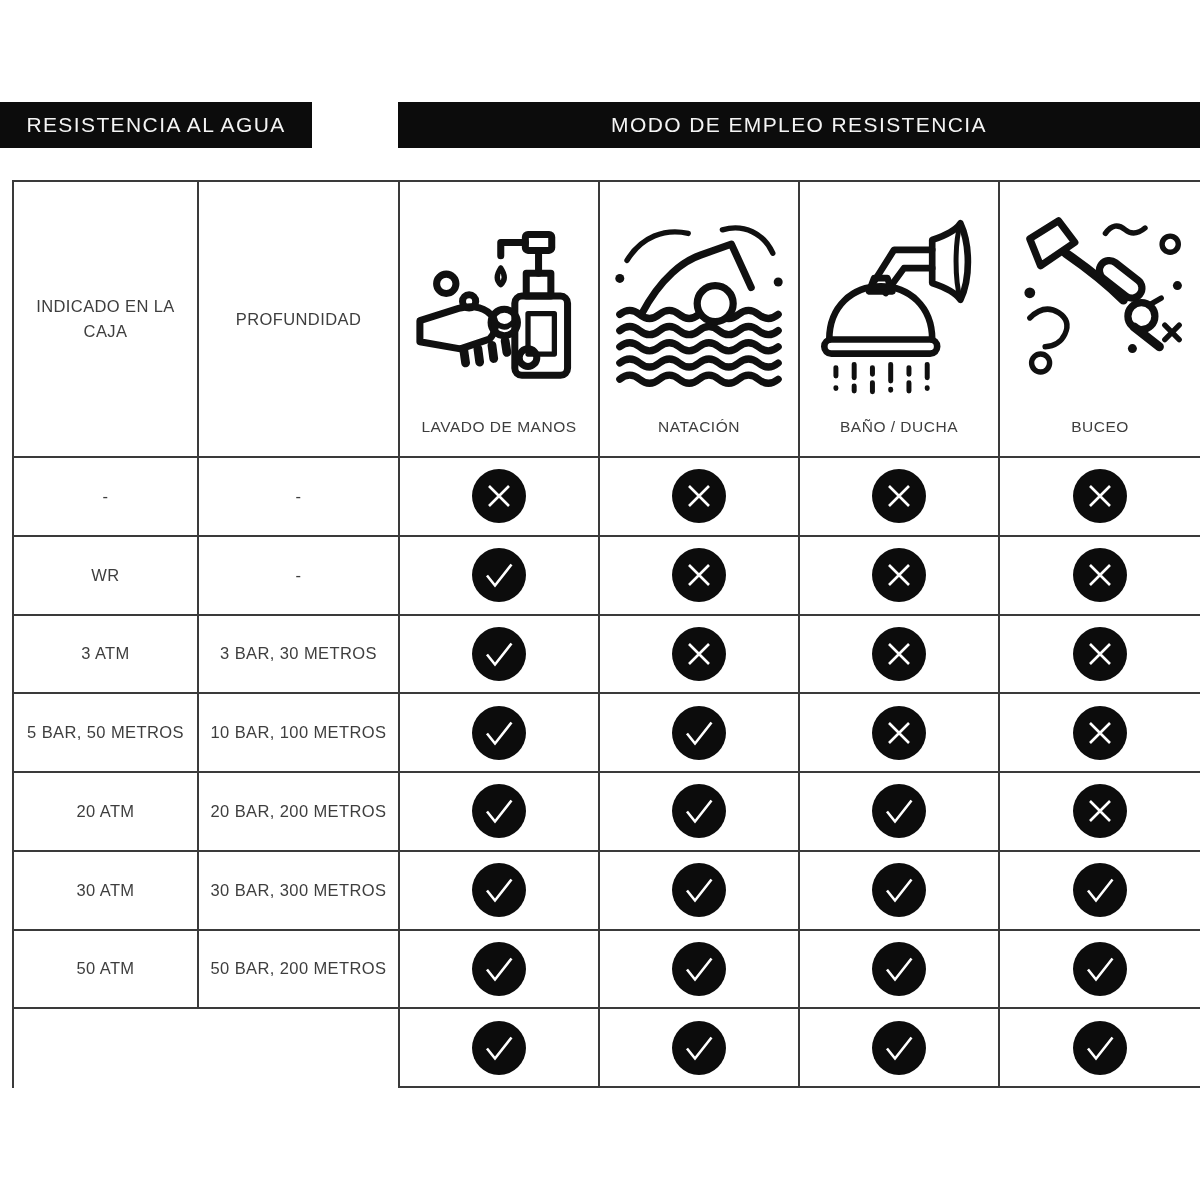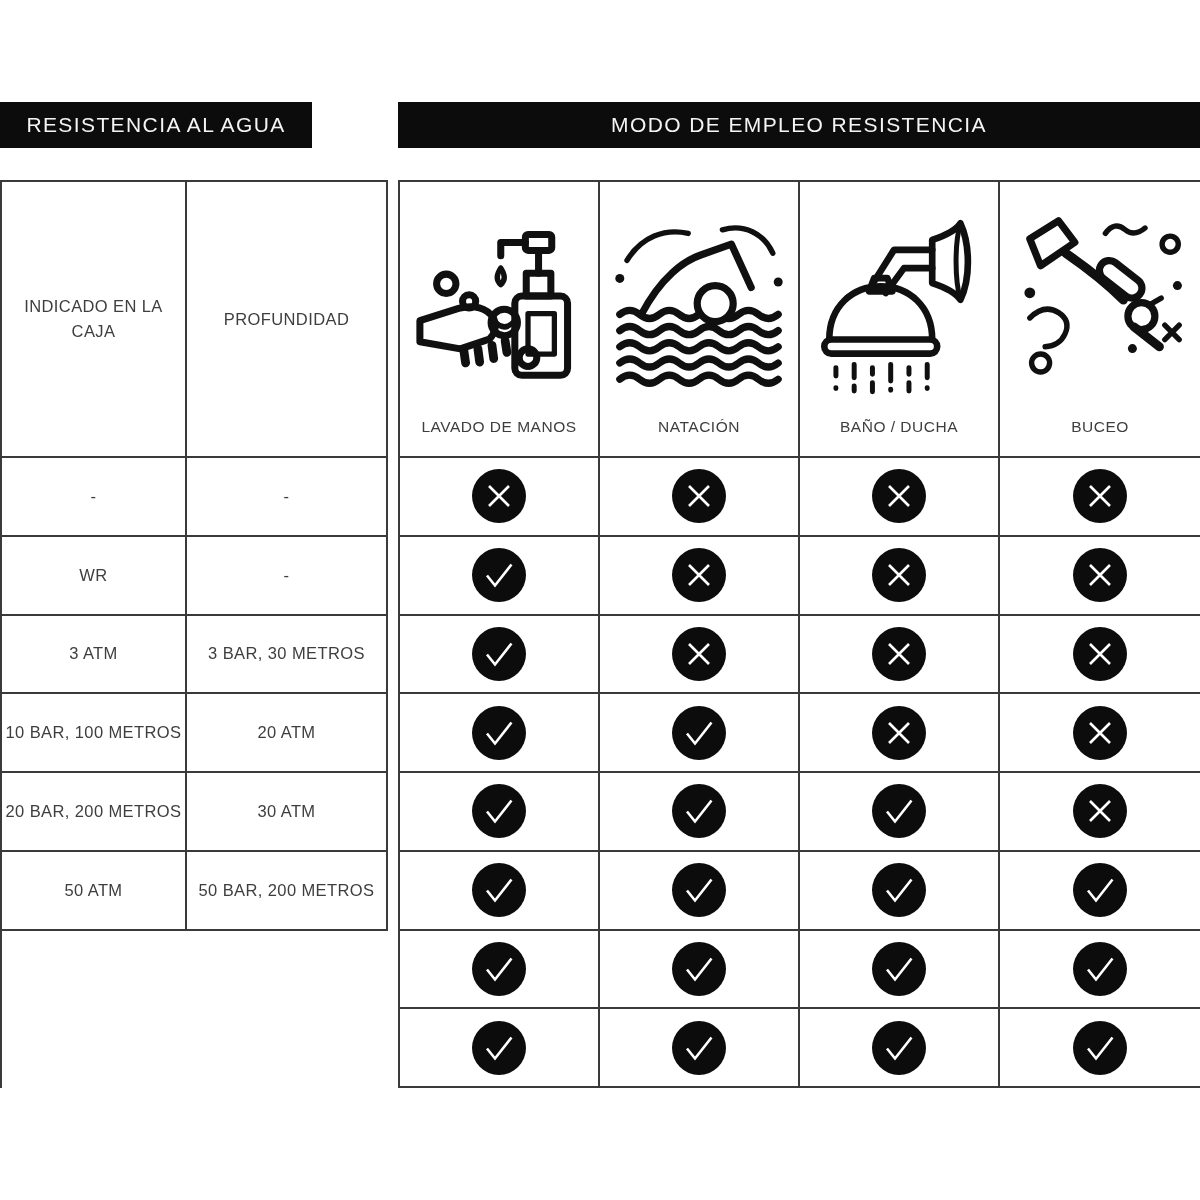--- a/index.html
+++ b/index.html
@@ -23,7 +23,7 @@
     border-top:2px solid var(--border,#3a3a3a);
     border-left:2px solid var(--border,#3a3a3a);
   }
-  #ltable{left:0;width:388px;grid-template-columns:185px 1fr;grid-template-rows:276px repeat(8,78.75px);}
+  #ltable{left:12px;width:388px;grid-template-columns:185px 1fr;grid-template-rows:276px repeat(8,78.75px);}
   #rtable{left:398px;width:802px;grid-template-columns:repeat(4,1fr);grid-template-rows:276px repeat(8,78.75px);}
 
   .cell{

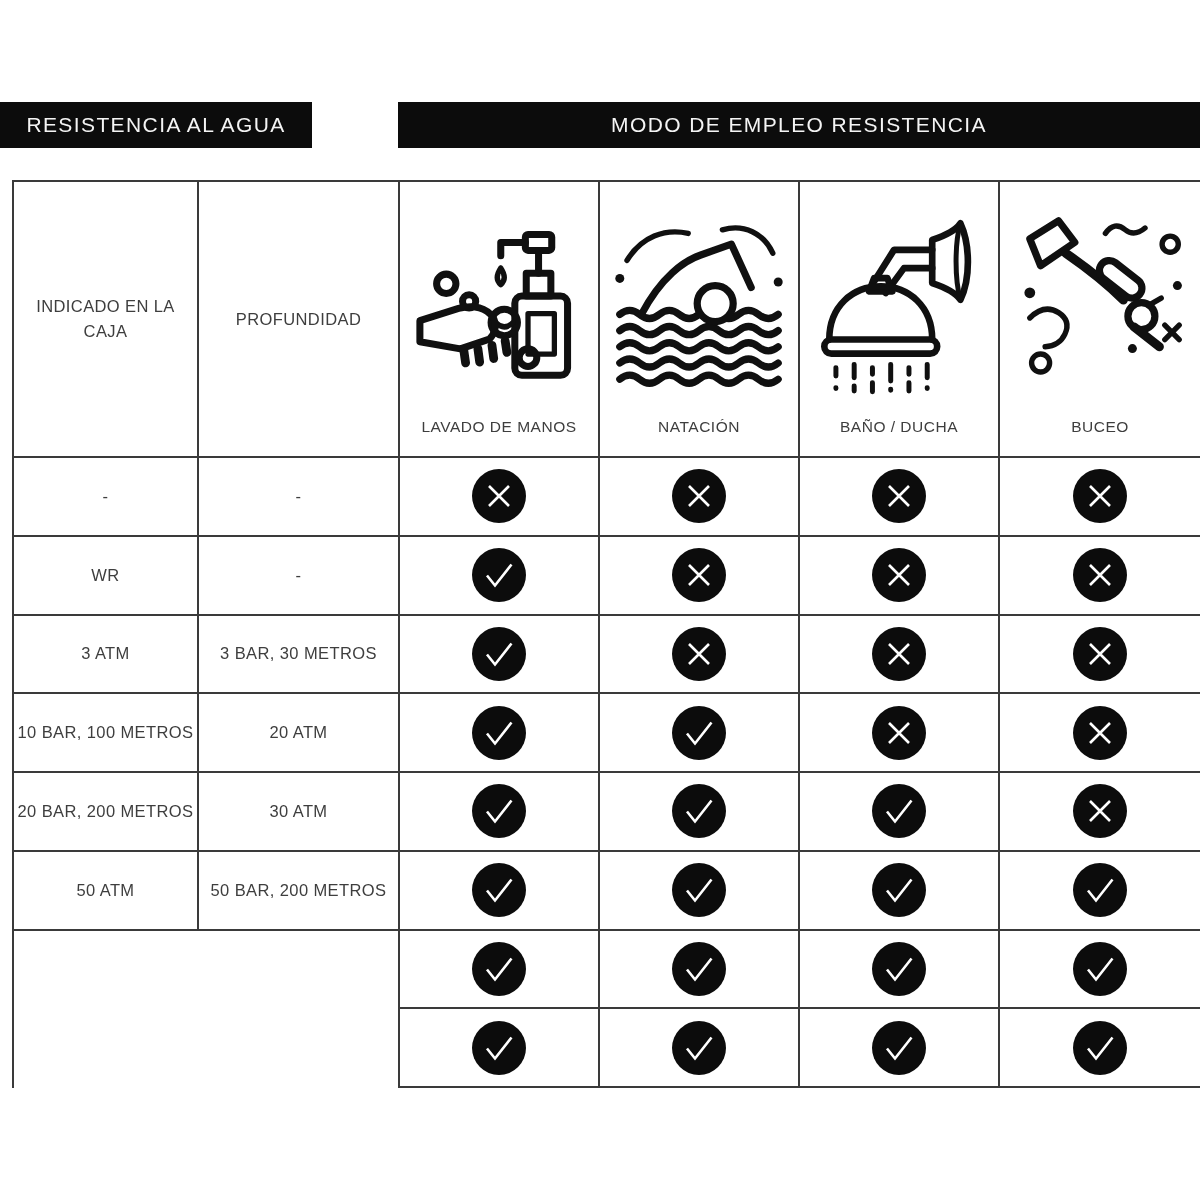--- a/index.html
+++ b/index.html
@@ -64,6 +64,7 @@
   <div class="cell">-</div>
   <div class="cell">3 ATM</div>
   <div class="cell">3 BAR, 30 METROS</div>
+  <div class="cell">5 BAR, 50 METROS</div>
   <div class="cell">10 BAR, 100 METROS</div>
   <div class="cell">20 ATM</div>
   <div class="cell">20 BAR, 200 METROS</div>

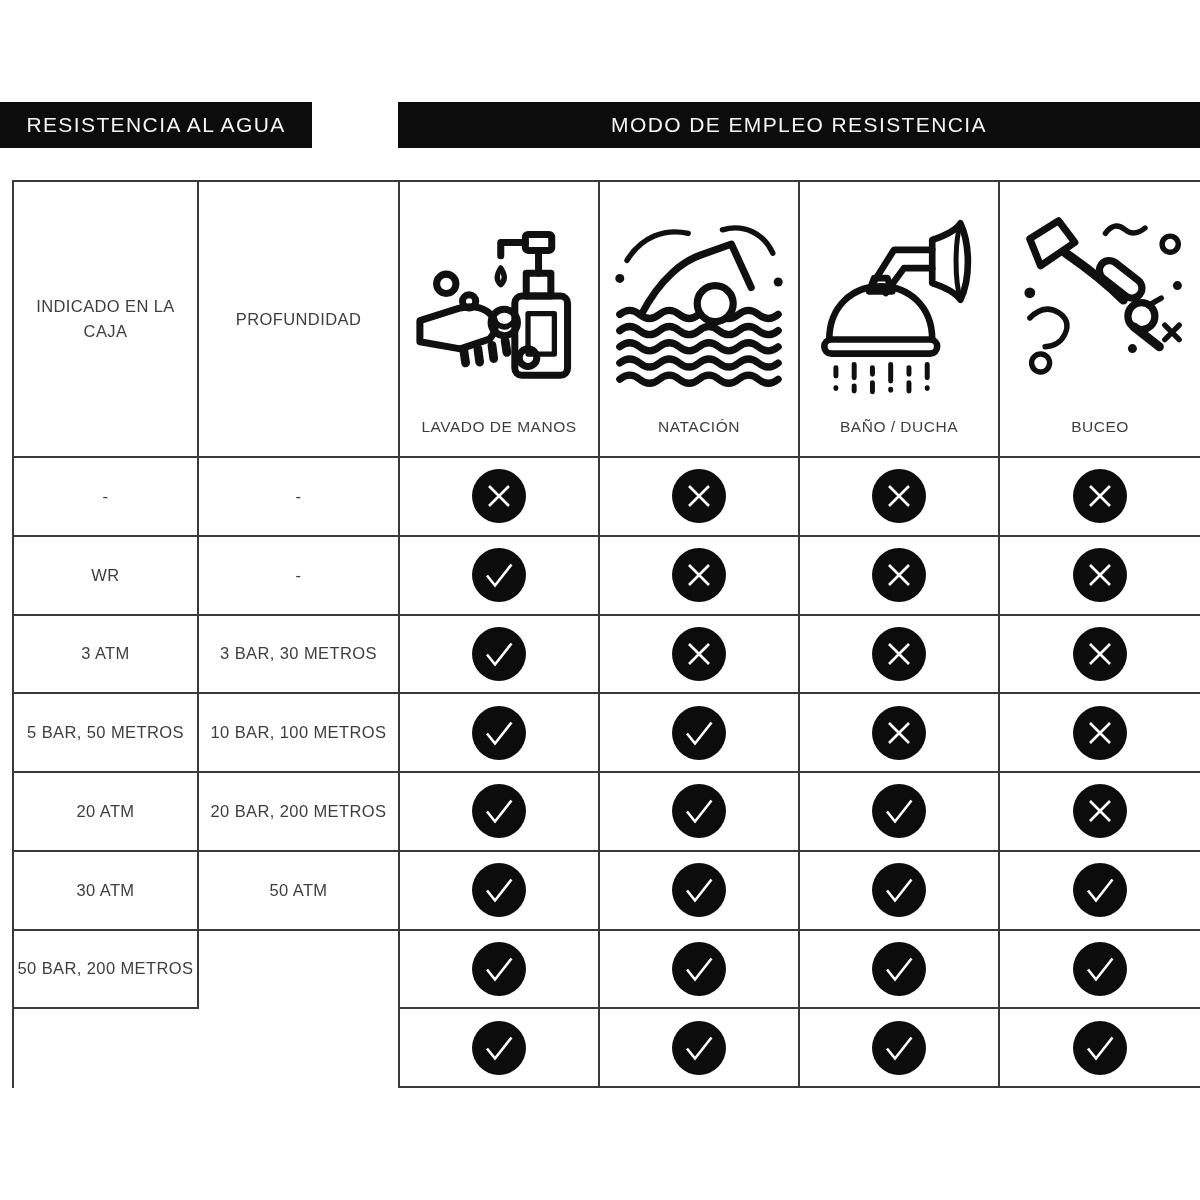--- a/index.html
+++ b/index.html
@@ -69,6 +69,7 @@
   <div class="cell">20 ATM</div>
   <div class="cell">20 BAR, 200 METROS</div>
   <div class="cell">30 ATM</div>
+  <div class="cell">30 BAR, 300 METROS</div>
   <div class="cell">50 ATM</div>
   <div class="cell">50 BAR, 200 METROS</div>
 </div>

